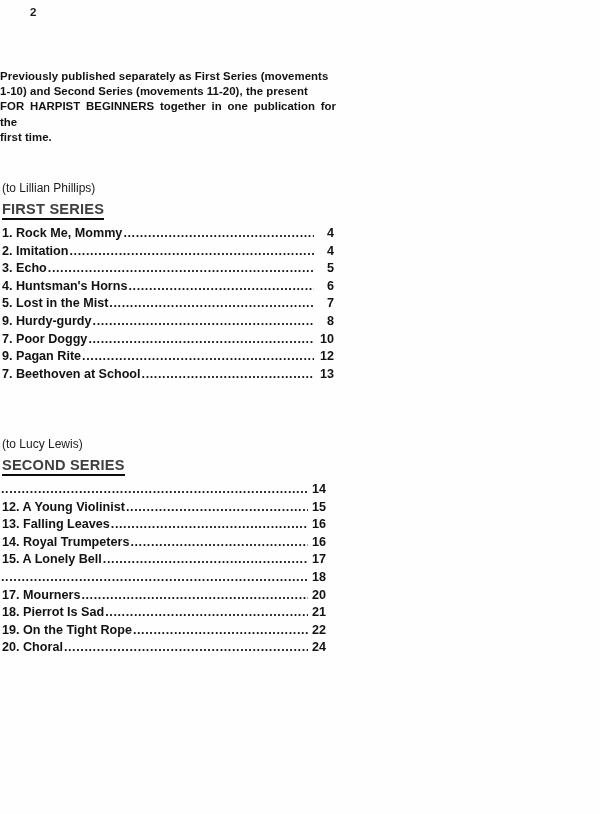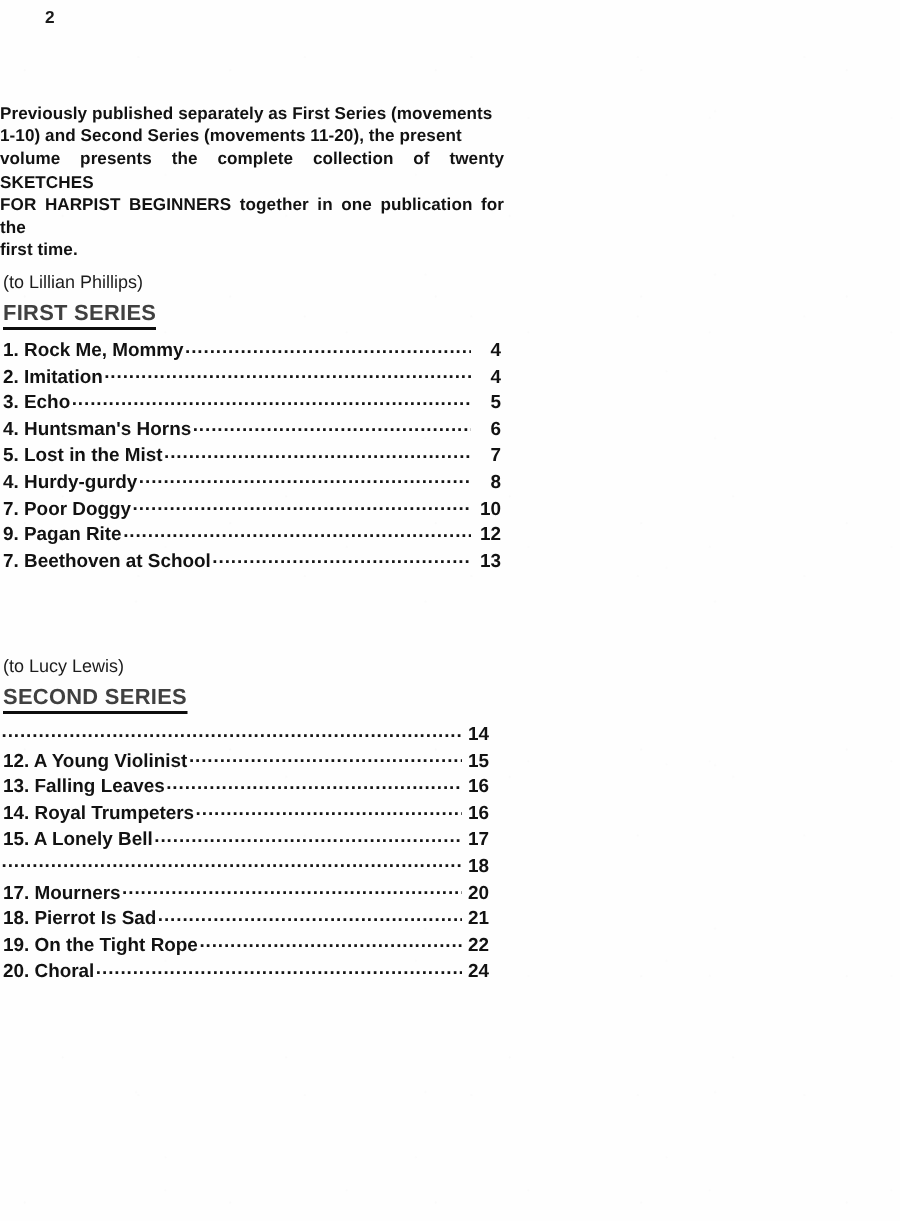--- a/index.html
+++ b/index.html
@@ -145,7 +145,6 @@
   <div class="intro">
     <div>Previously published separately as First Series (movements</div>
     <div>1-10) and Second Series (movements 11-20), the present</div>
-    <div>volume presents the complete collection of twenty SKETCHES</div>
     <div>FOR HARPIST BEGINNERS together in one publication for the</div>
     <div class="lastline">first time.</div>
   </div>

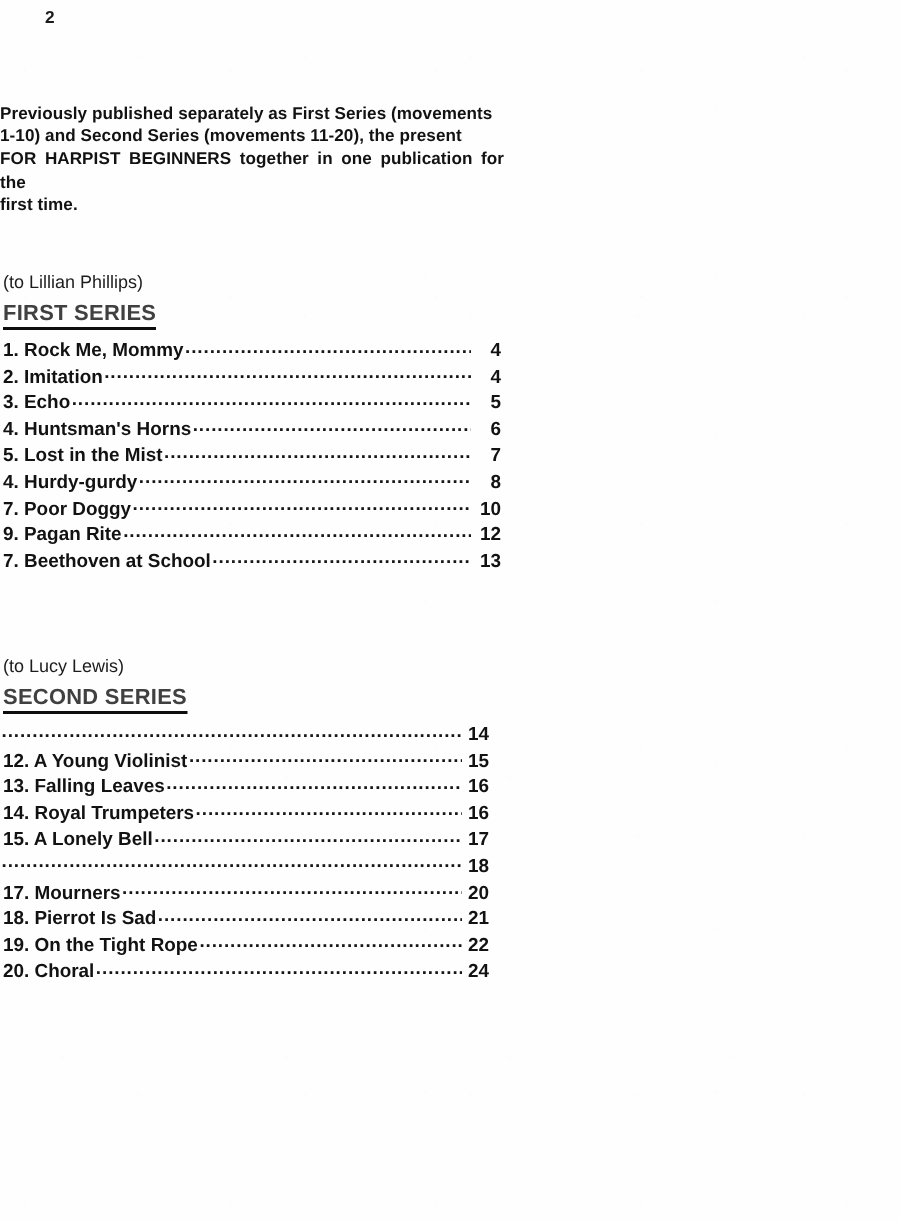--- a/index.html
+++ b/index.html
@@ -94,7 +94,7 @@
   }
   .toc li {
     display: flex;
-    align-items: center;
+    align-items: flex-end;
     font-size: 12.6px;
     font-weight: 700;
     color: #121212;

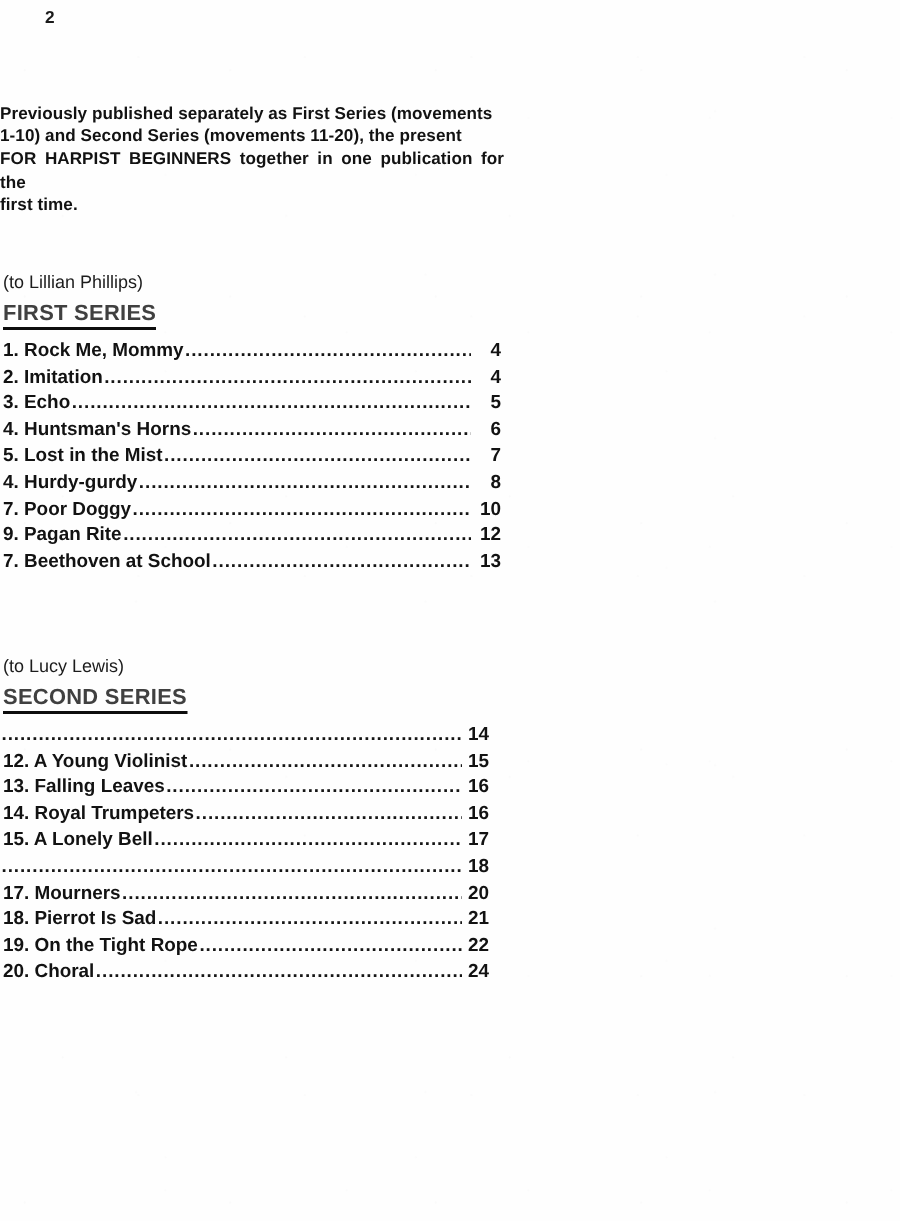--- a/index.html
+++ b/index.html
@@ -179,7 +179,7 @@
         <span class="pageno">7</span>
       </li>
       <li>
-        <span class="title">4. Hurdy-gurdy</span>
+        <span class="title">9. Hurdy-gurdy</span>
         <span class="leader"></span>
         <span class="pageno">8</span>
       </li>

